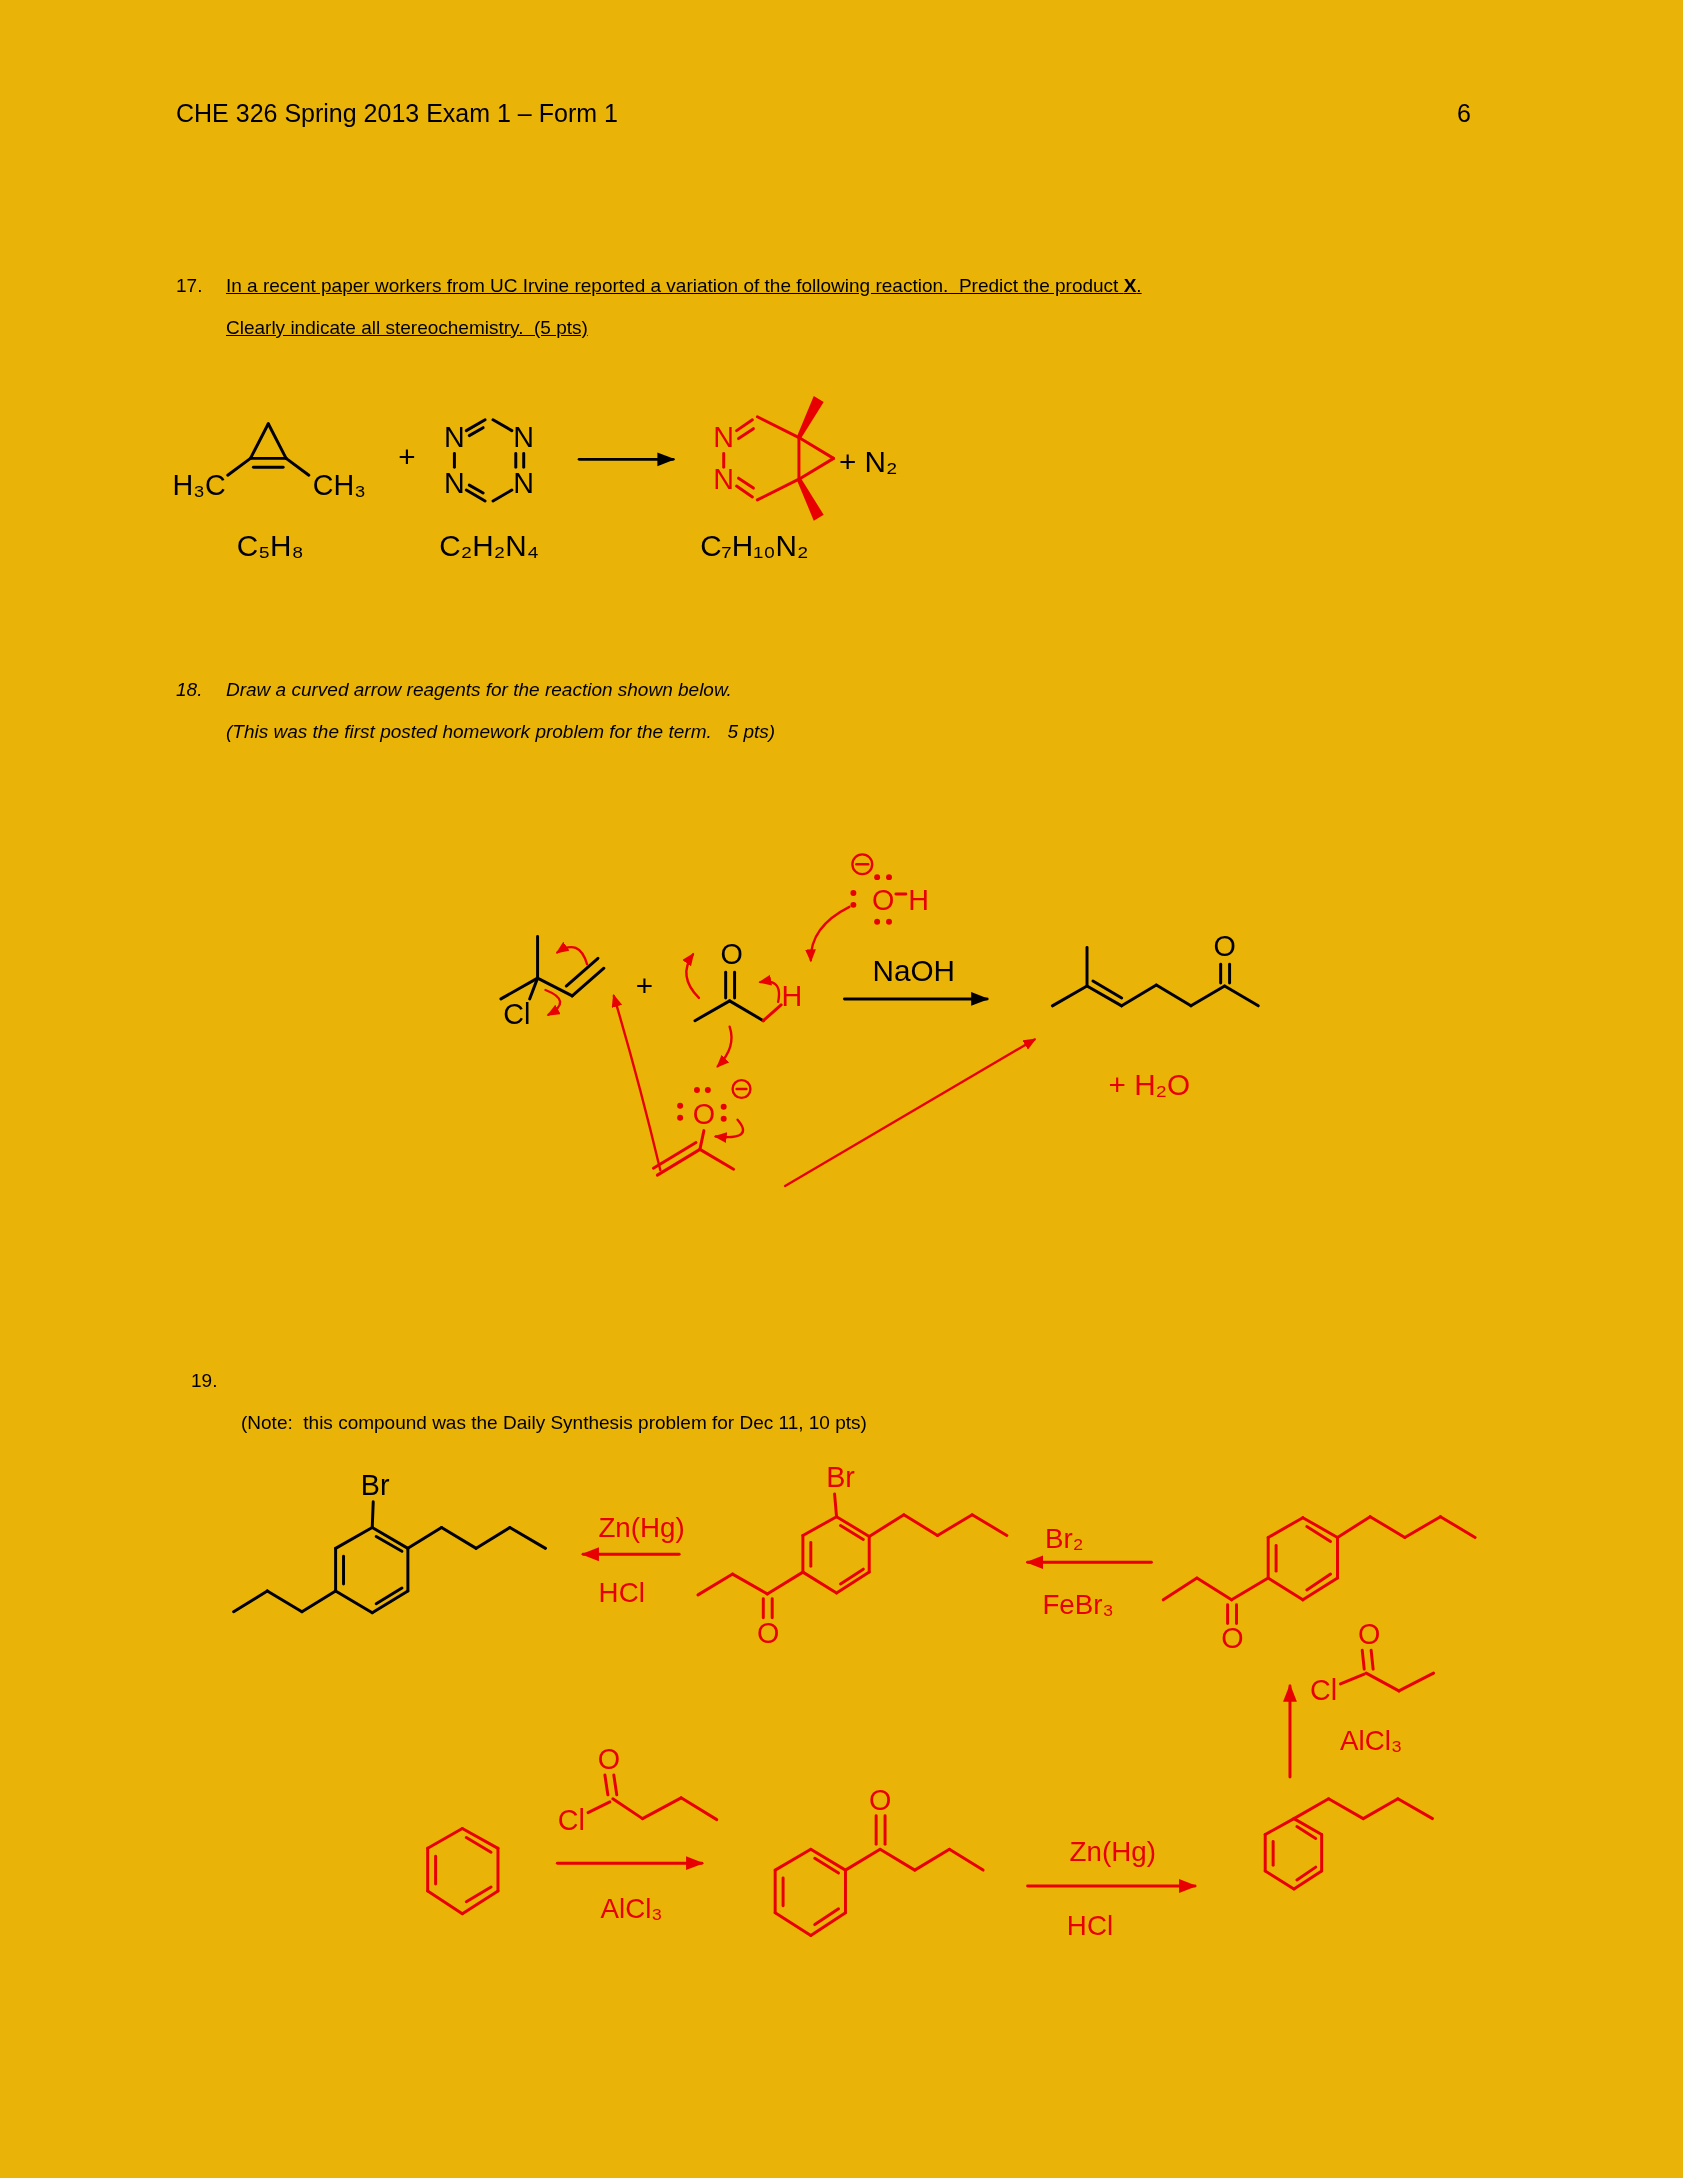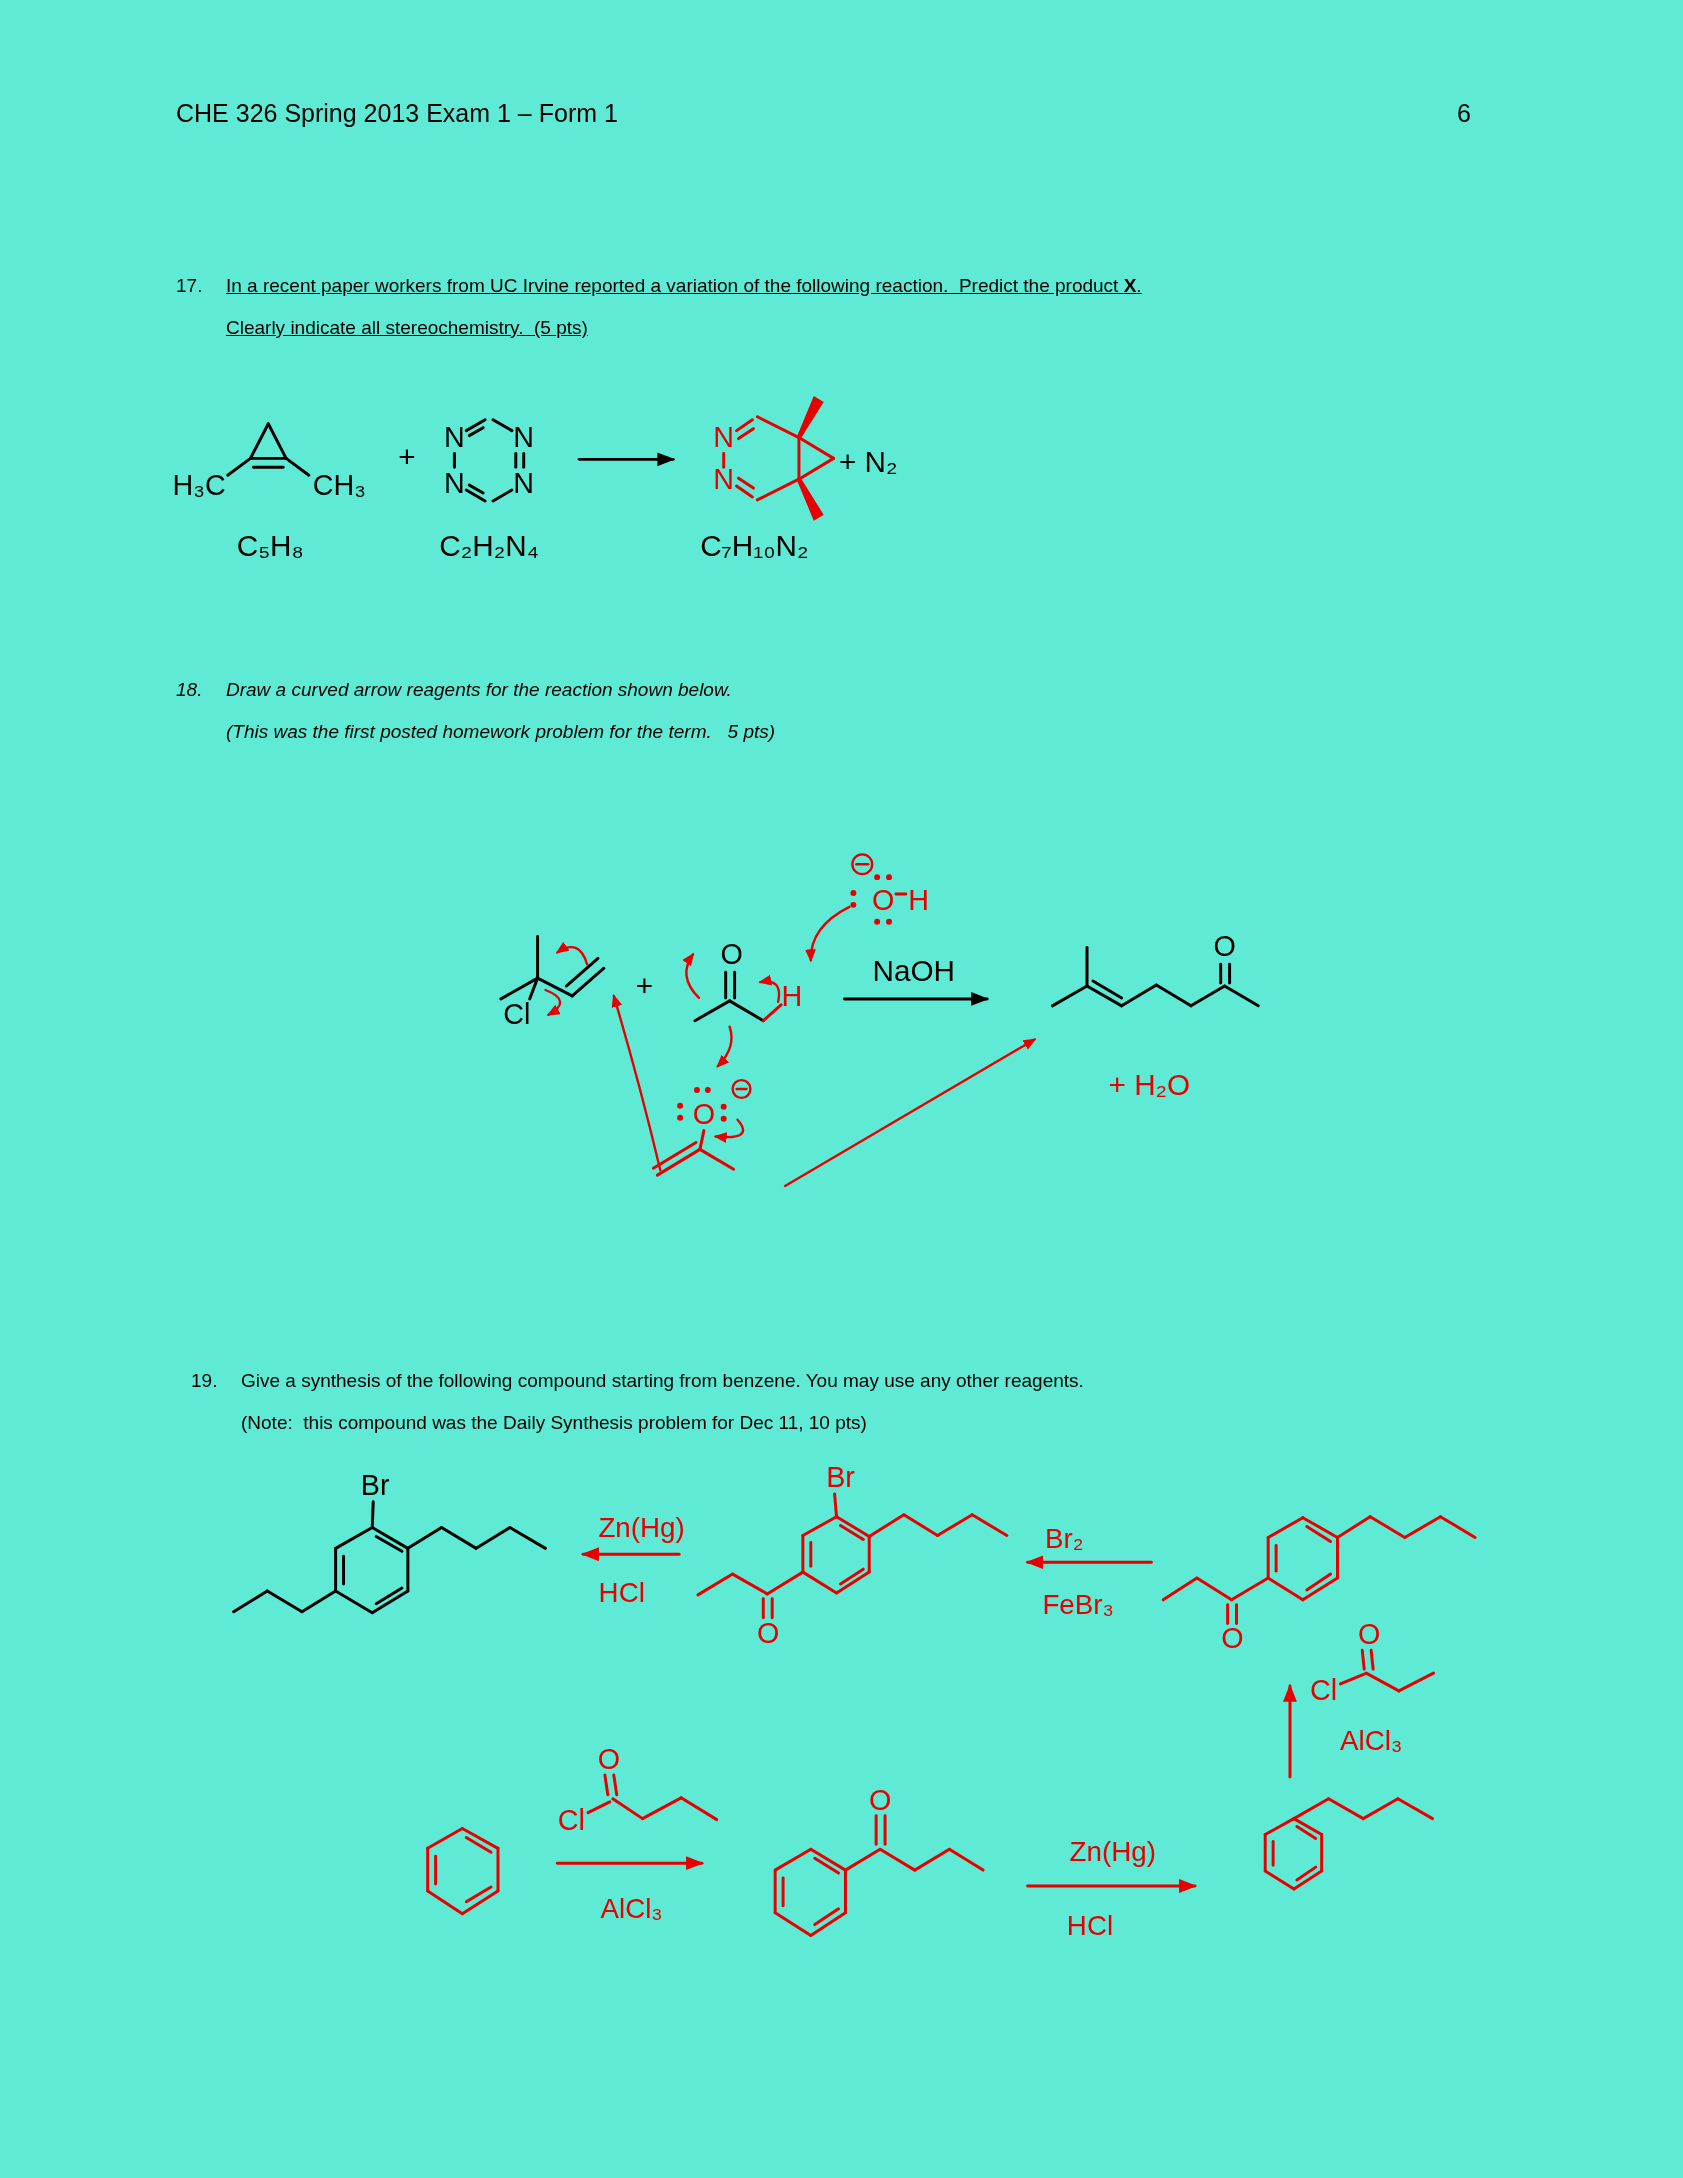--- a/index.html
+++ b/index.html
@@ -3,7 +3,7 @@
 <meta charset="utf-8">
 <style>
   html,body{margin:0;padding:0;background:#888;}
-  .page{position:relative;width:1683px;height:2178px;background:#5eead4;overflow:hidden;
+  .page{position:relative;width:1683px;height:2178px;background:#eab308;overflow:hidden;
         font-family:"Liberation Sans",sans-serif;color:#000;}
   .hdr-title{position:absolute;left:176px;top:99px;font-size:25px;}
   .hdr-page{position:absolute;left:1457px;top:99px;font-size:25px;}

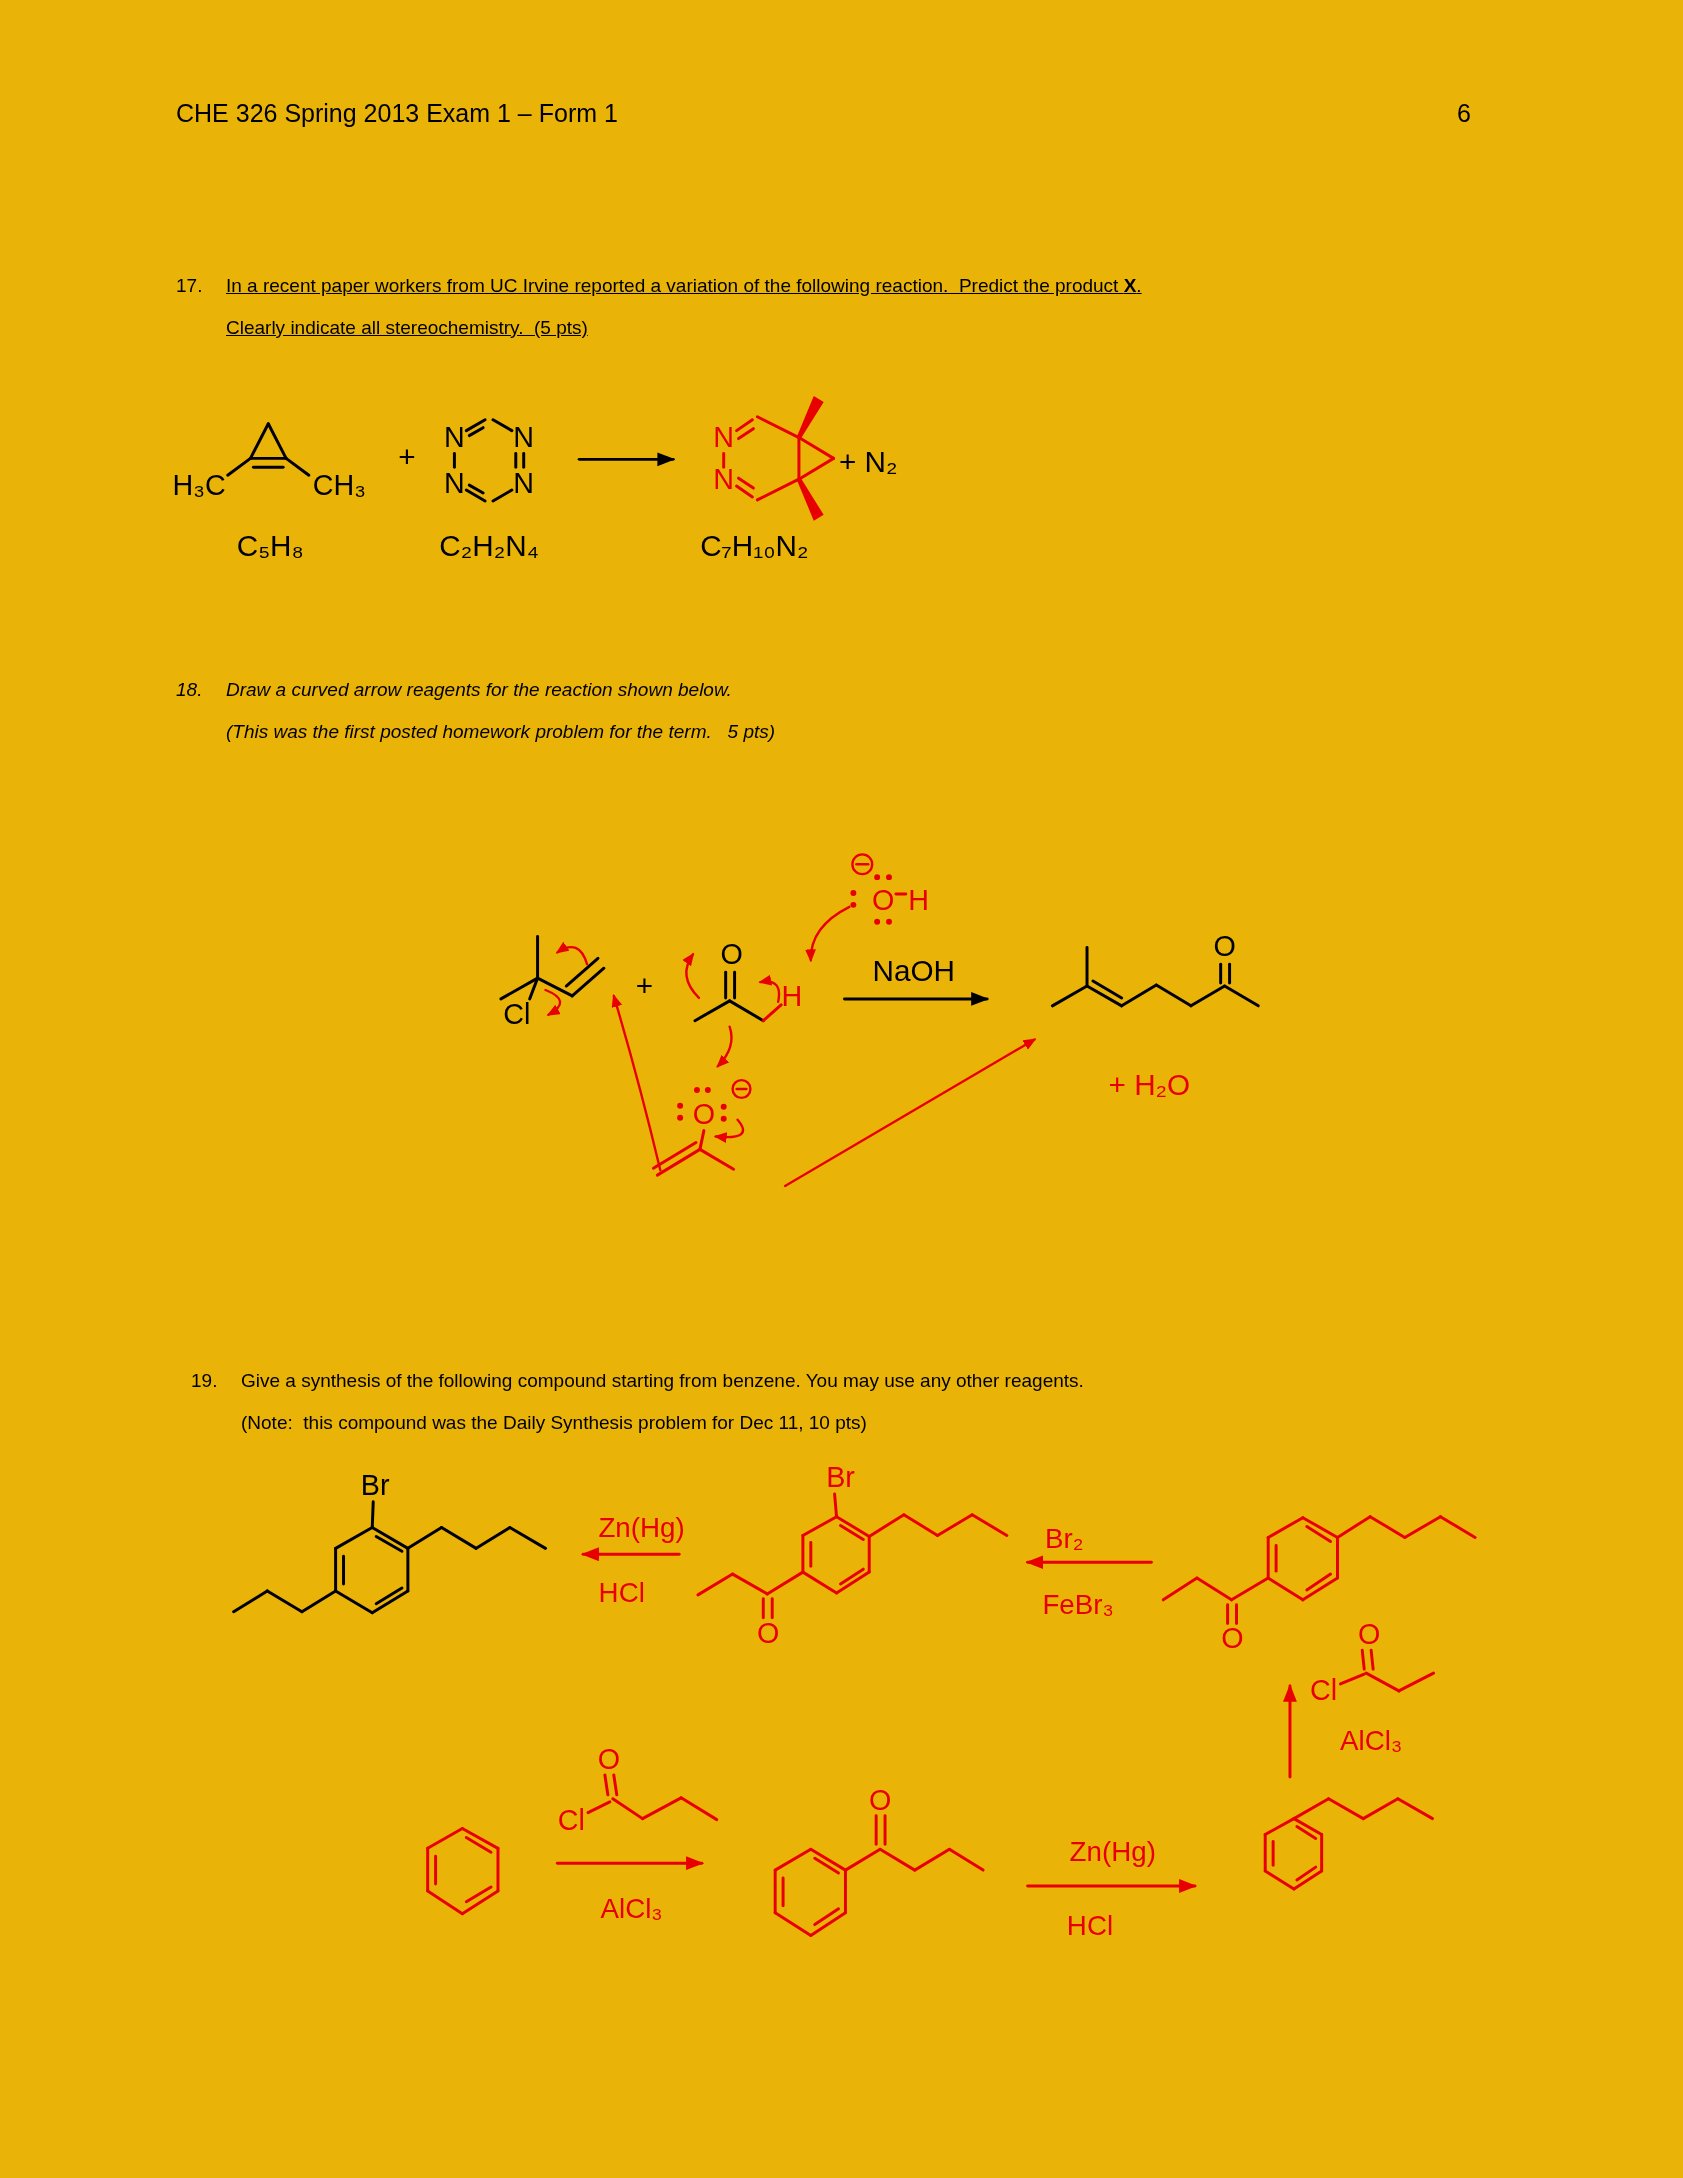--- a/index.html
+++ b/index.html
@@ -47,7 +47,7 @@
   <div class="q" style="top:1360px;margin-left:15px;">
     <div class="qrow">
       <div class="qnum">19.</div>
-      <div class="qtext"><span>Give a synthesis of the following compound starting from benzene. You may use any other reagents.</span><br><span>(Note:  this compound was the Daily Synthesis problem for Dec 11, 10 pts)</span></div>
+      <div class="qtext"><br><span>(Note:  this compound was the Daily Synthesis problem for Dec 11, 10 pts)</span></div>
     </div>
   </div>
 

